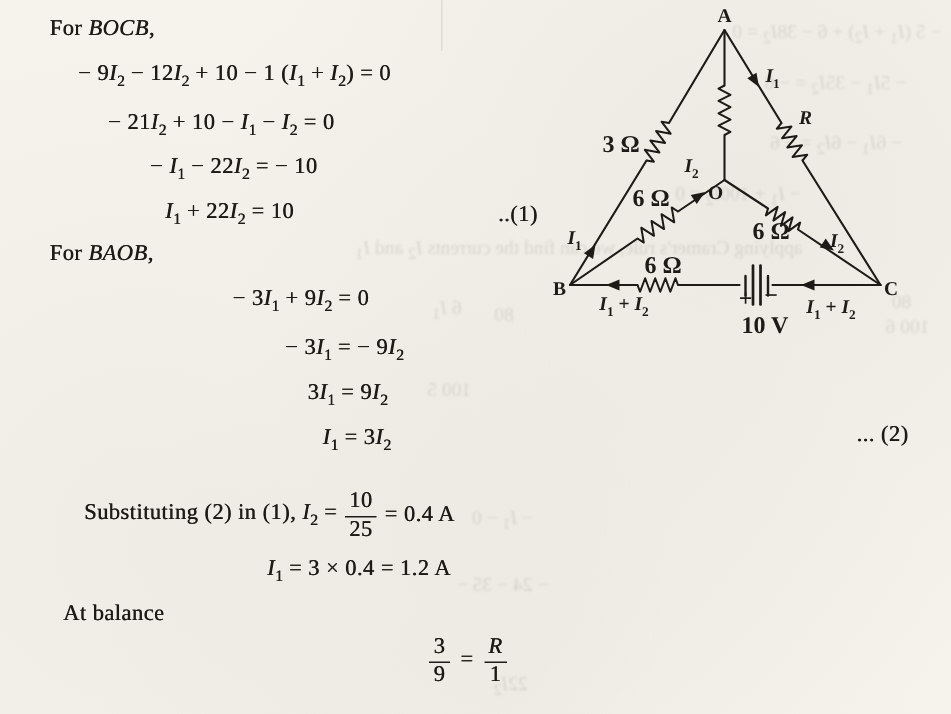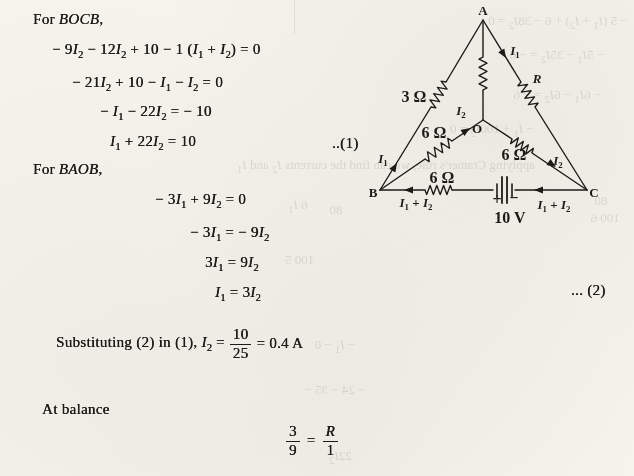--- a/index.html
+++ b/index.html
@@ -81,6 +81,7 @@
       </span>
     <span>= 0.4 A</span>
   </div>
+  <div class="eq" style="left:178px;top:371px;"><i>I</i><sub>1</sub> = 3 × 0.4 = 1.2 A</div>
 
   <div class="eq" style="left:42px;top:401px;">At balance</div>
   <div class="eq fline" style="left:286px;top:423px;height:36px;">

